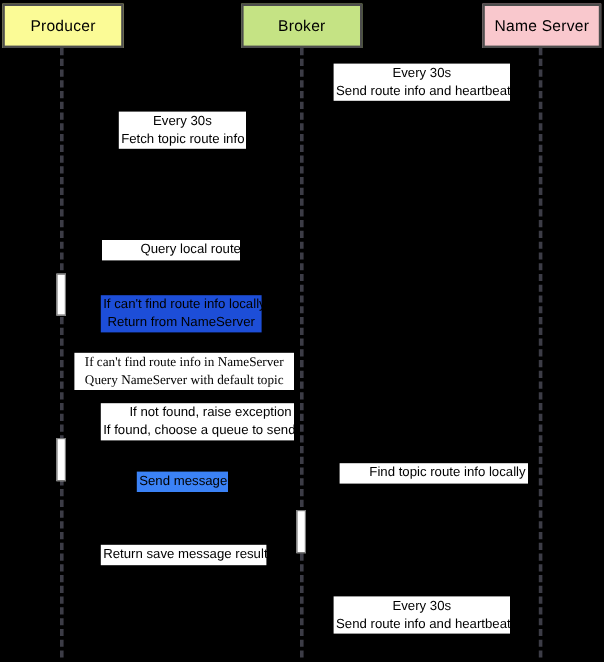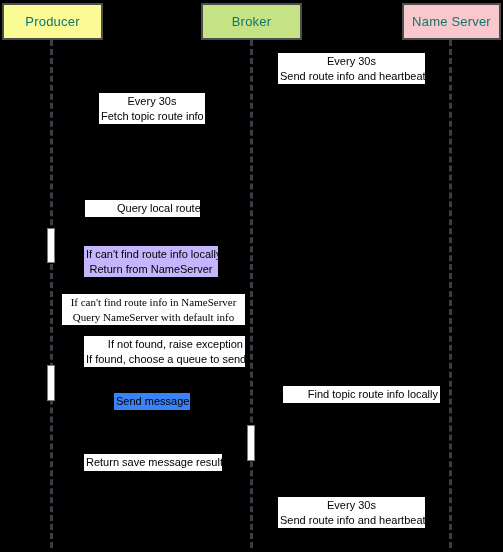--- a/index.html
+++ b/index.html
@@ -27,7 +27,7 @@
     align-items: center;
     justify-content: center;
     font-size: 13px;
-    color: #0f766e;
+    color: #000000;
     letter-spacing: 0.2px;
   }
 

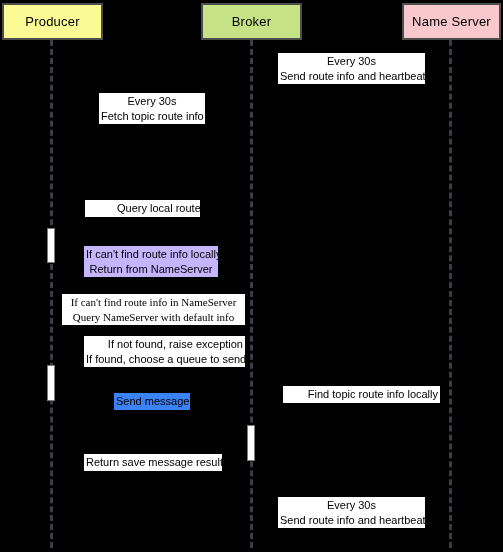--- a/index.html
+++ b/index.html
@@ -98,7 +98,7 @@
       <div class="note center" style="left: 85px; top: 200px; width: 115px; background: rgb(255, 255, 255); color: rgb(0, 0, 0); padding-left: 32px;">
         <span class="line">Query local route table</span>
       </div>
-      <div class="note center" style="left: 84px; top: 246px; width: 134px; background: #c4b5fd; color: rgb(0, 0, 0);">
+      <div class="note center" style="left: 84px; top: 246px; width: 134px; background: #1d4ed8; color: rgb(0, 0, 0);">
         <span class="line">If can't find route info locally</span>
         <span class="line">Return from NameServer</span>
       </div>

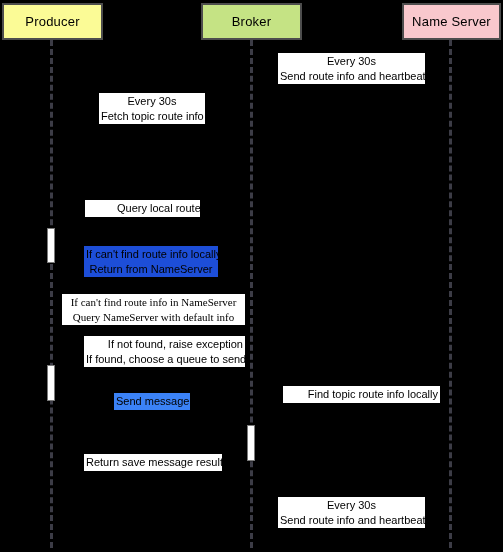--- a/index.html
+++ b/index.html
@@ -104,7 +104,7 @@
       </div>
       <div class="note center" style="left: 62px; top: 294px; width: 183px; background: rgb(255, 255, 255); color: rgb(0, 0, 0); font-family: Liberation Serif, serif;">
         <span class="line">If can't find route info in NameServer</span>
-        <span class="line">Query NameServer with default info</span>
+        <span class="line">Query NameServer with default topic</span>
       </div>
       <div class="note left" style="left: 84px; top: 336px; width: 161px; background: rgb(255, 255, 255); color: rgb(0, 0, 0);">
         <span class="line">If not found, raise exception</span>

